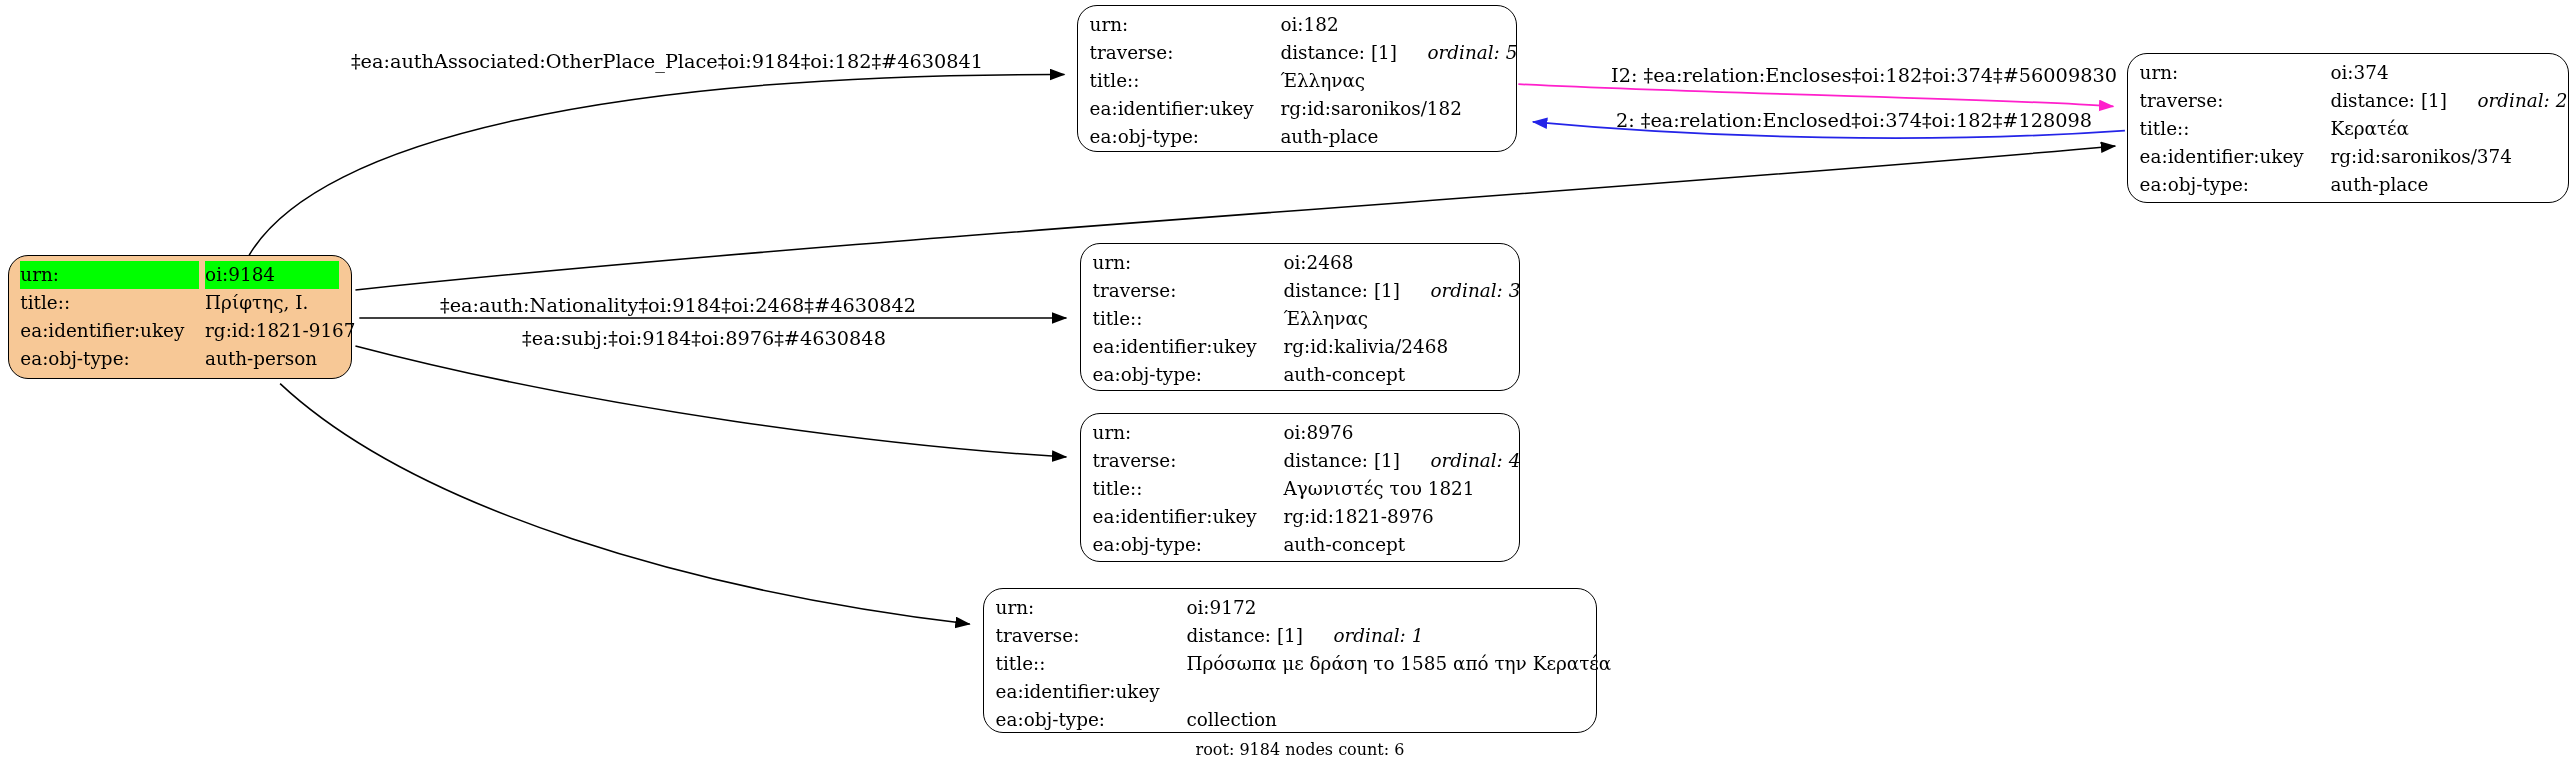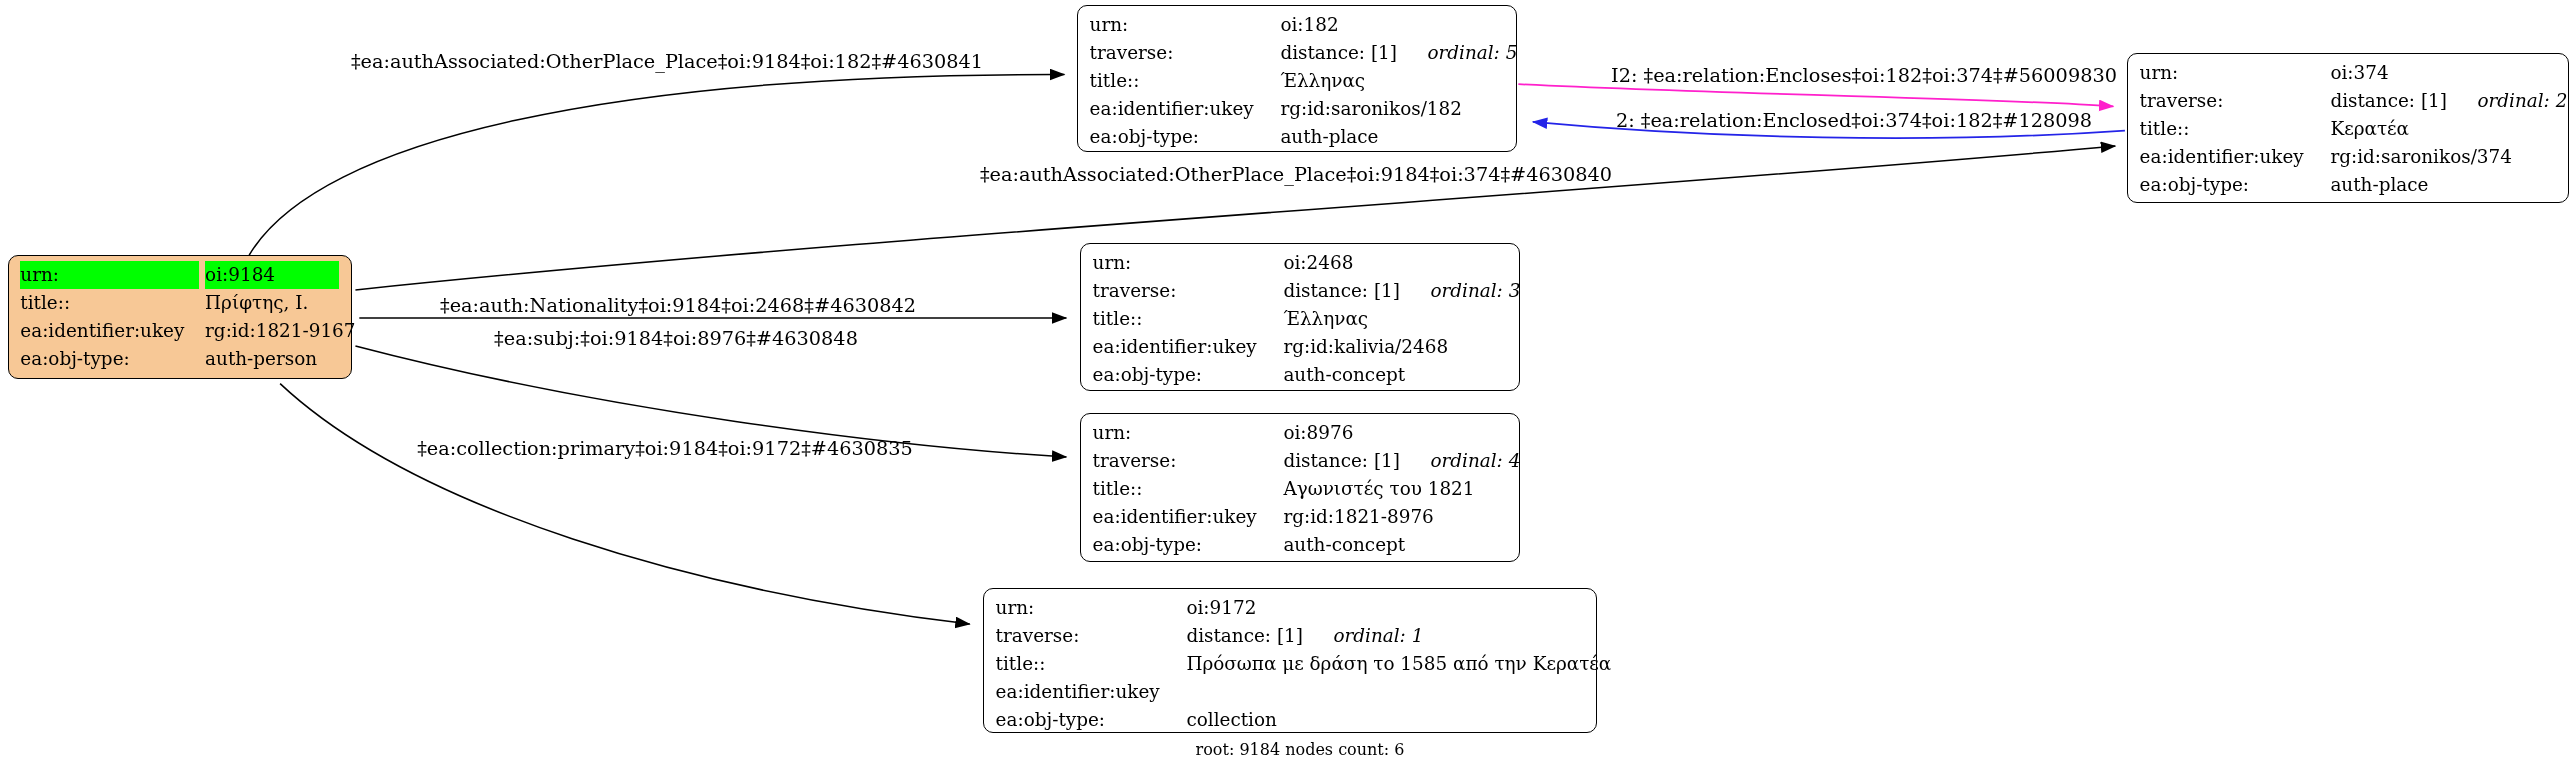--- a/index.html
+++ b/index.html
@@ -16,7 +16,7 @@
     position:absolute;
     background:#ffffff;
     border:1.9px solid #000;
-    border-radius:10px;
+    border-radius:20px;
     box-sizing:border-box;
     padding:4.8px 0;
     font-size:18.4px;

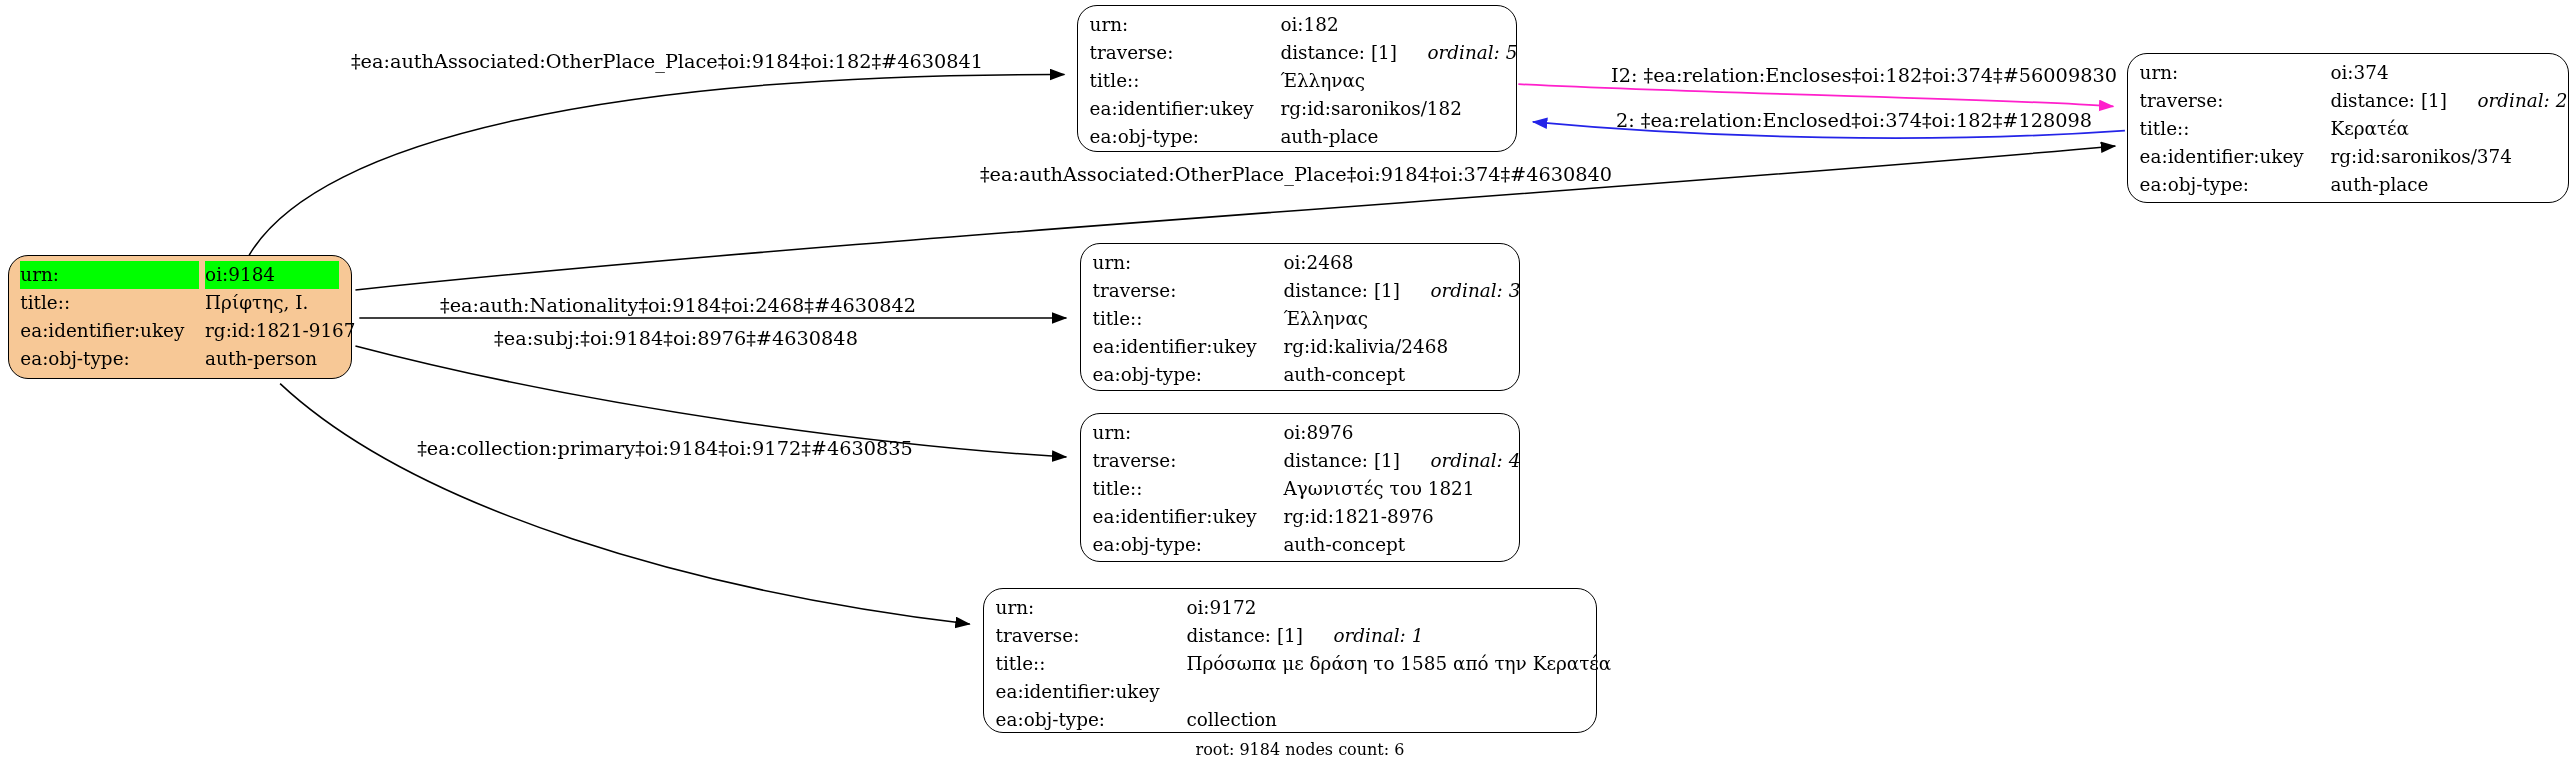--- a/index.html
+++ b/index.html
@@ -86,7 +86,6 @@
   <div class="edge-label" style="left:667px;top:50px;">‡ea:authAssociated:OtherPlace_Place‡oi:9184‡oi:182‡#4630841</div>
   <div class="edge-label" style="left:1864px;top:64px;">I2: ‡ea:relation:Encloses‡oi:182‡oi:374‡#56009830</div>
   <div class="edge-label" style="left:1854px;top:109px;">2: ‡ea:relation:Enclosed‡oi:374‡oi:182‡#128098</div>
-  <div class="edge-label" style="left:1296px;top:163px;">‡ea:authAssociated:OtherPlace_Place‡oi:9184‡oi:374‡#4630840</div>
   <div class="edge-label" style="left:678px;top:294px;">‡ea:auth:Nationality‡oi:9184‡oi:2468‡#4630842</div>
   <div class="edge-label" style="left:676px;top:327px;text-align:center;">‡ea:subj:‡oi:9184‡oi:8976‡#4630848</div>
   <div class="edge-label" style="left:665px;top:437px;">‡ea:collection:primary‡oi:9184‡oi:9172‡#4630835</div>

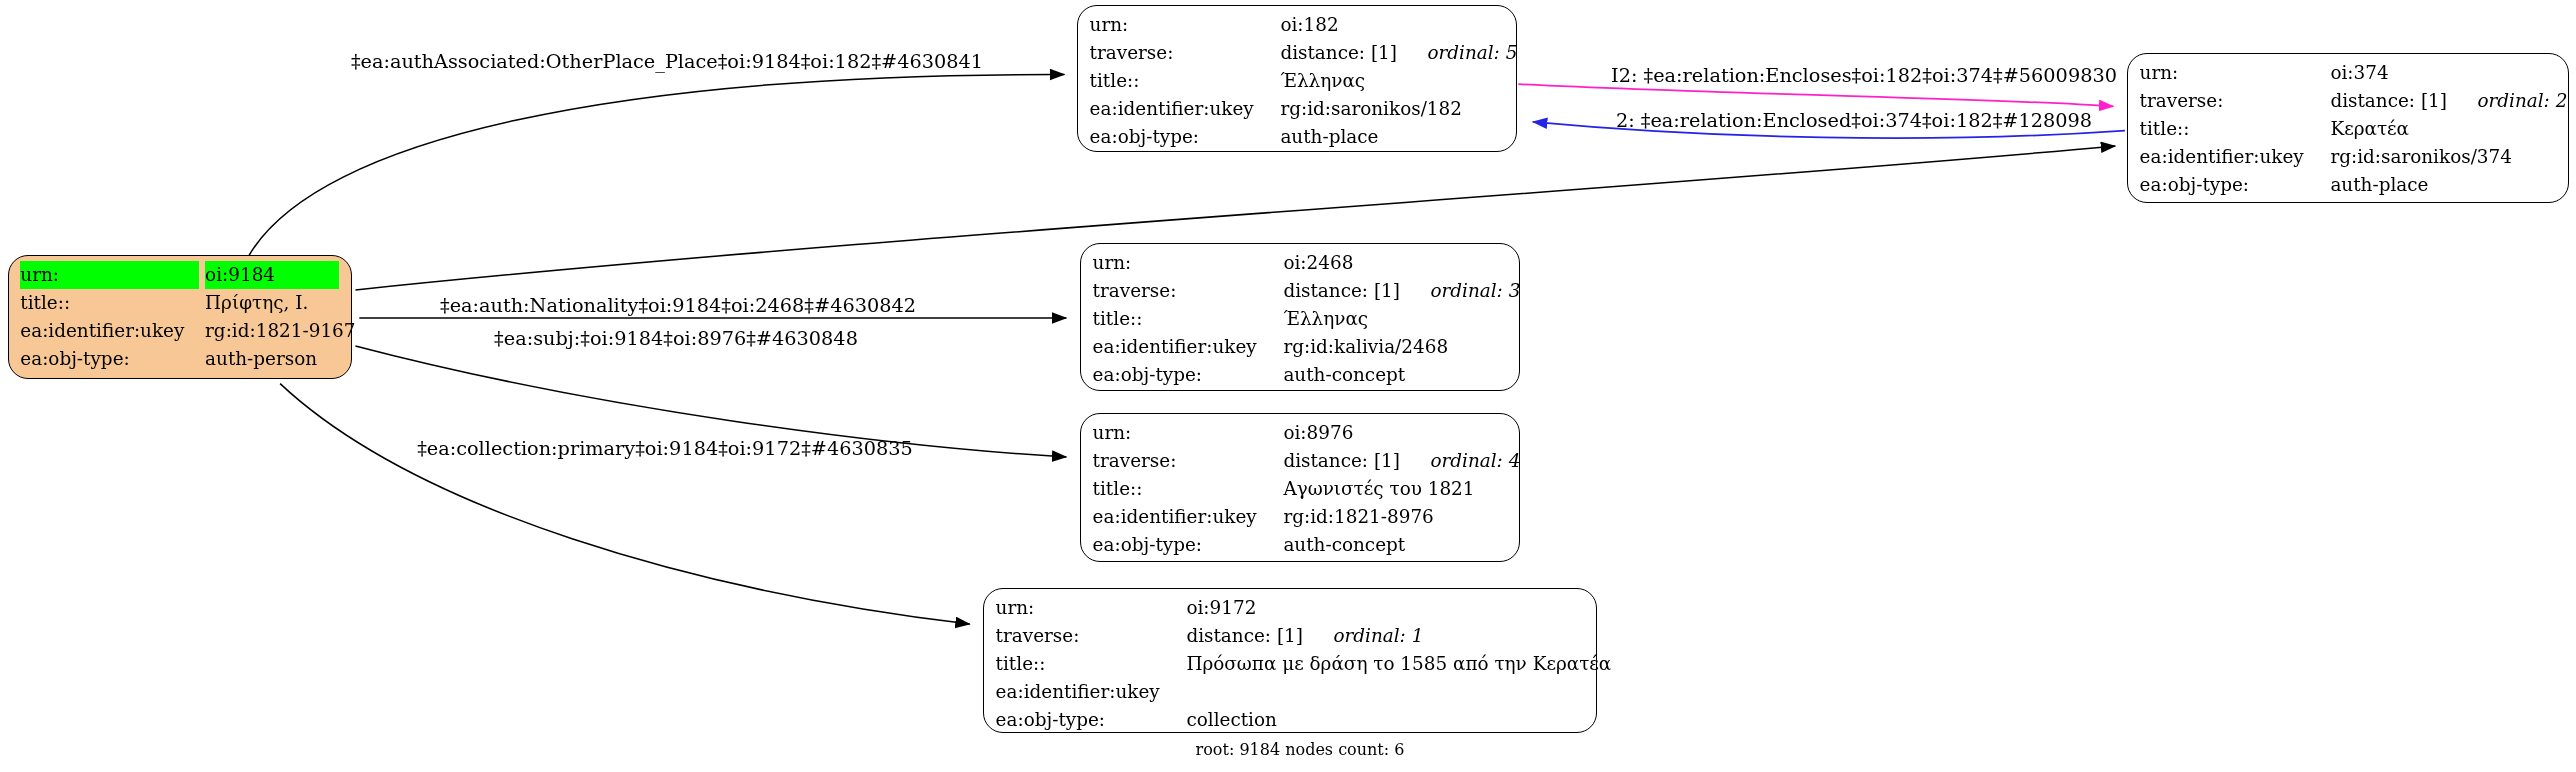--- a/index.html
+++ b/index.html
@@ -87,7 +87,7 @@
   <div class="edge-label" style="left:1864px;top:64px;">I2: ‡ea:relation:Encloses‡oi:182‡oi:374‡#56009830</div>
   <div class="edge-label" style="left:1854px;top:109px;">2: ‡ea:relation:Enclosed‡oi:374‡oi:182‡#128098</div>
   <div class="edge-label" style="left:678px;top:294px;">‡ea:auth:Nationality‡oi:9184‡oi:2468‡#4630842</div>
-  <div class="edge-label" style="left:676px;top:327px;text-align:center;">‡ea:subj:‡oi:9184‡oi:8976‡#4630848</div>
+  <div class="edge-label" style="left:704px;top:327px;text-align:center;">‡ea:subj:‡oi:9184‡oi:8976‡#4630848</div>
   <div class="edge-label" style="left:665px;top:437px;">‡ea:collection:primary‡oi:9184‡oi:9172‡#4630835</div>
 
   <div class="node person" style="left:7.7px;top:255px;width:344px;height:124px;">

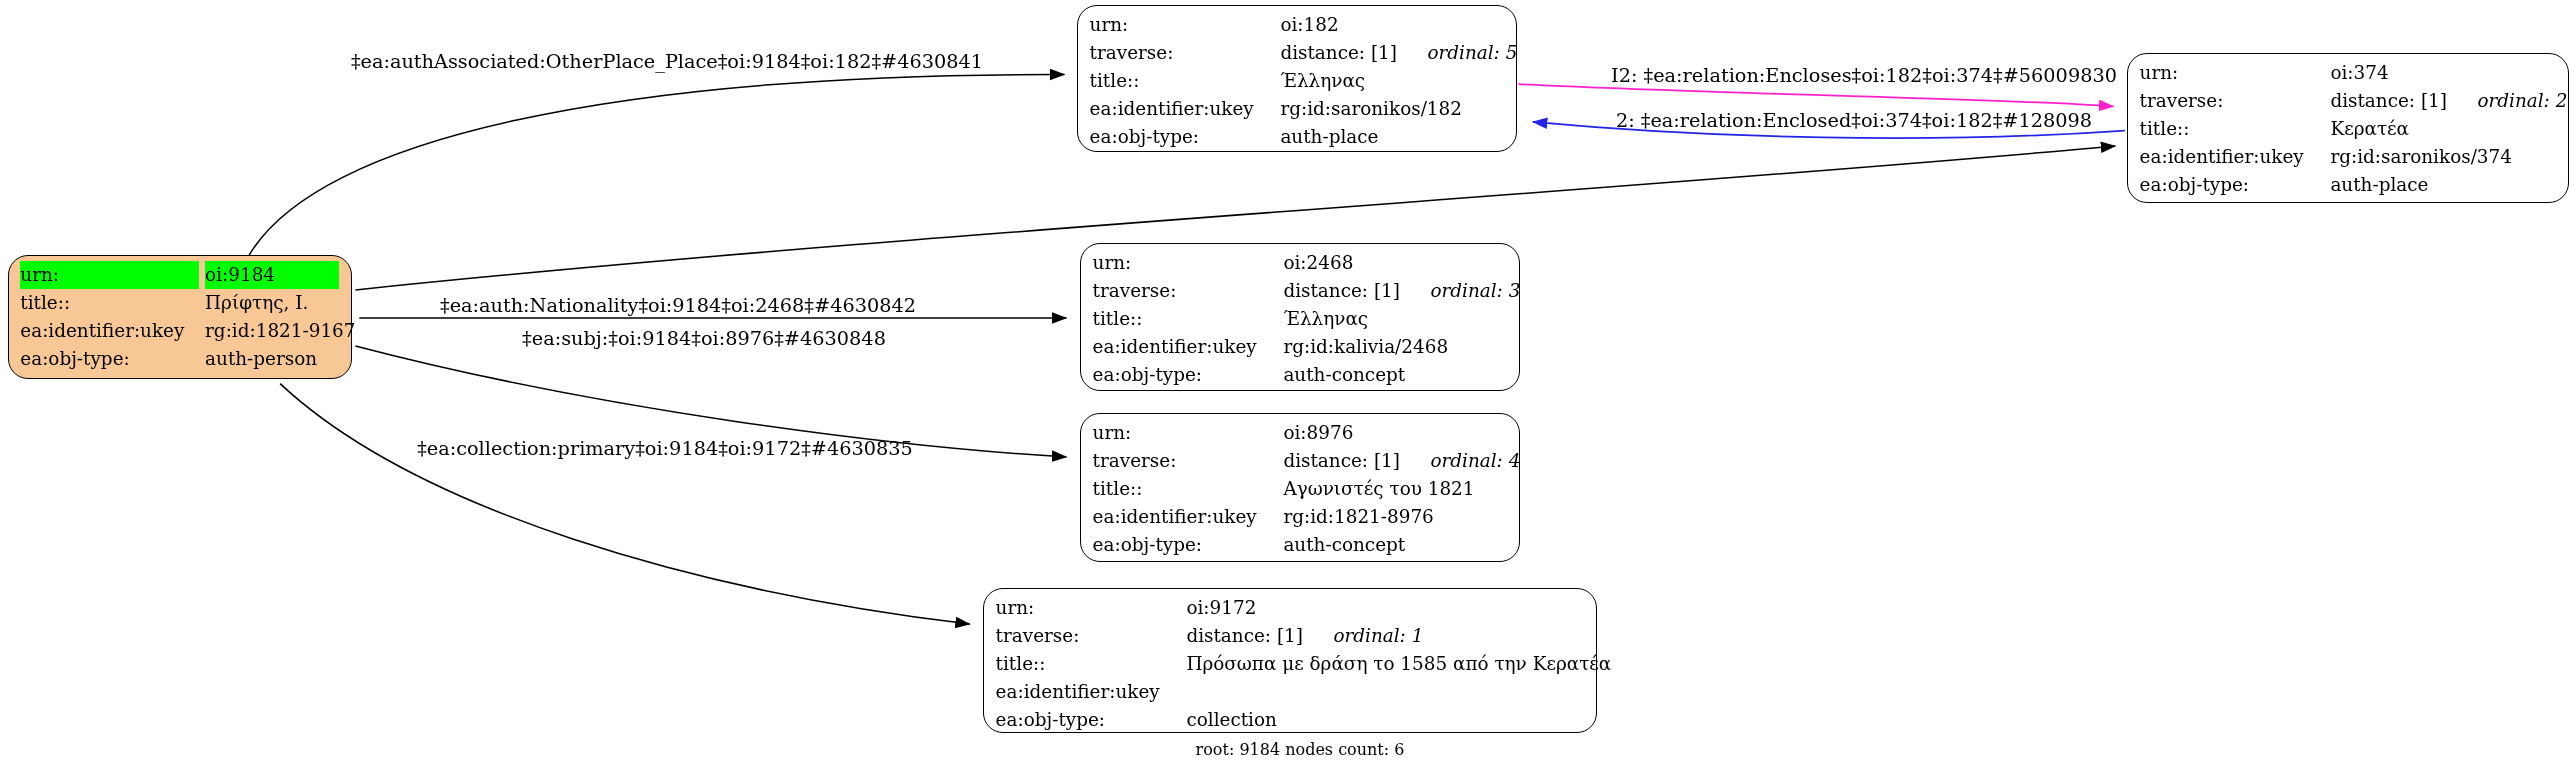--- a/index.html
+++ b/index.html
@@ -88,7 +88,6 @@
   <div class="edge-label" style="left:1854px;top:109px;">2: ‡ea:relation:Enclosed‡oi:374‡oi:182‡#128098</div>
   <div class="edge-label" style="left:678px;top:294px;">‡ea:auth:Nationality‡oi:9184‡oi:2468‡#4630842</div>
   <div class="edge-label" style="left:704px;top:327px;text-align:center;">‡ea:subj:‡oi:9184‡oi:8976‡#4630848</div>
-  <div class="edge-label" style="left:665px;top:437px;">‡ea:collection:primary‡oi:9184‡oi:9172‡#4630835</div>
 
   <div class="node person" style="left:7.7px;top:255px;width:344px;height:124px;">
     <div class="row hl">

